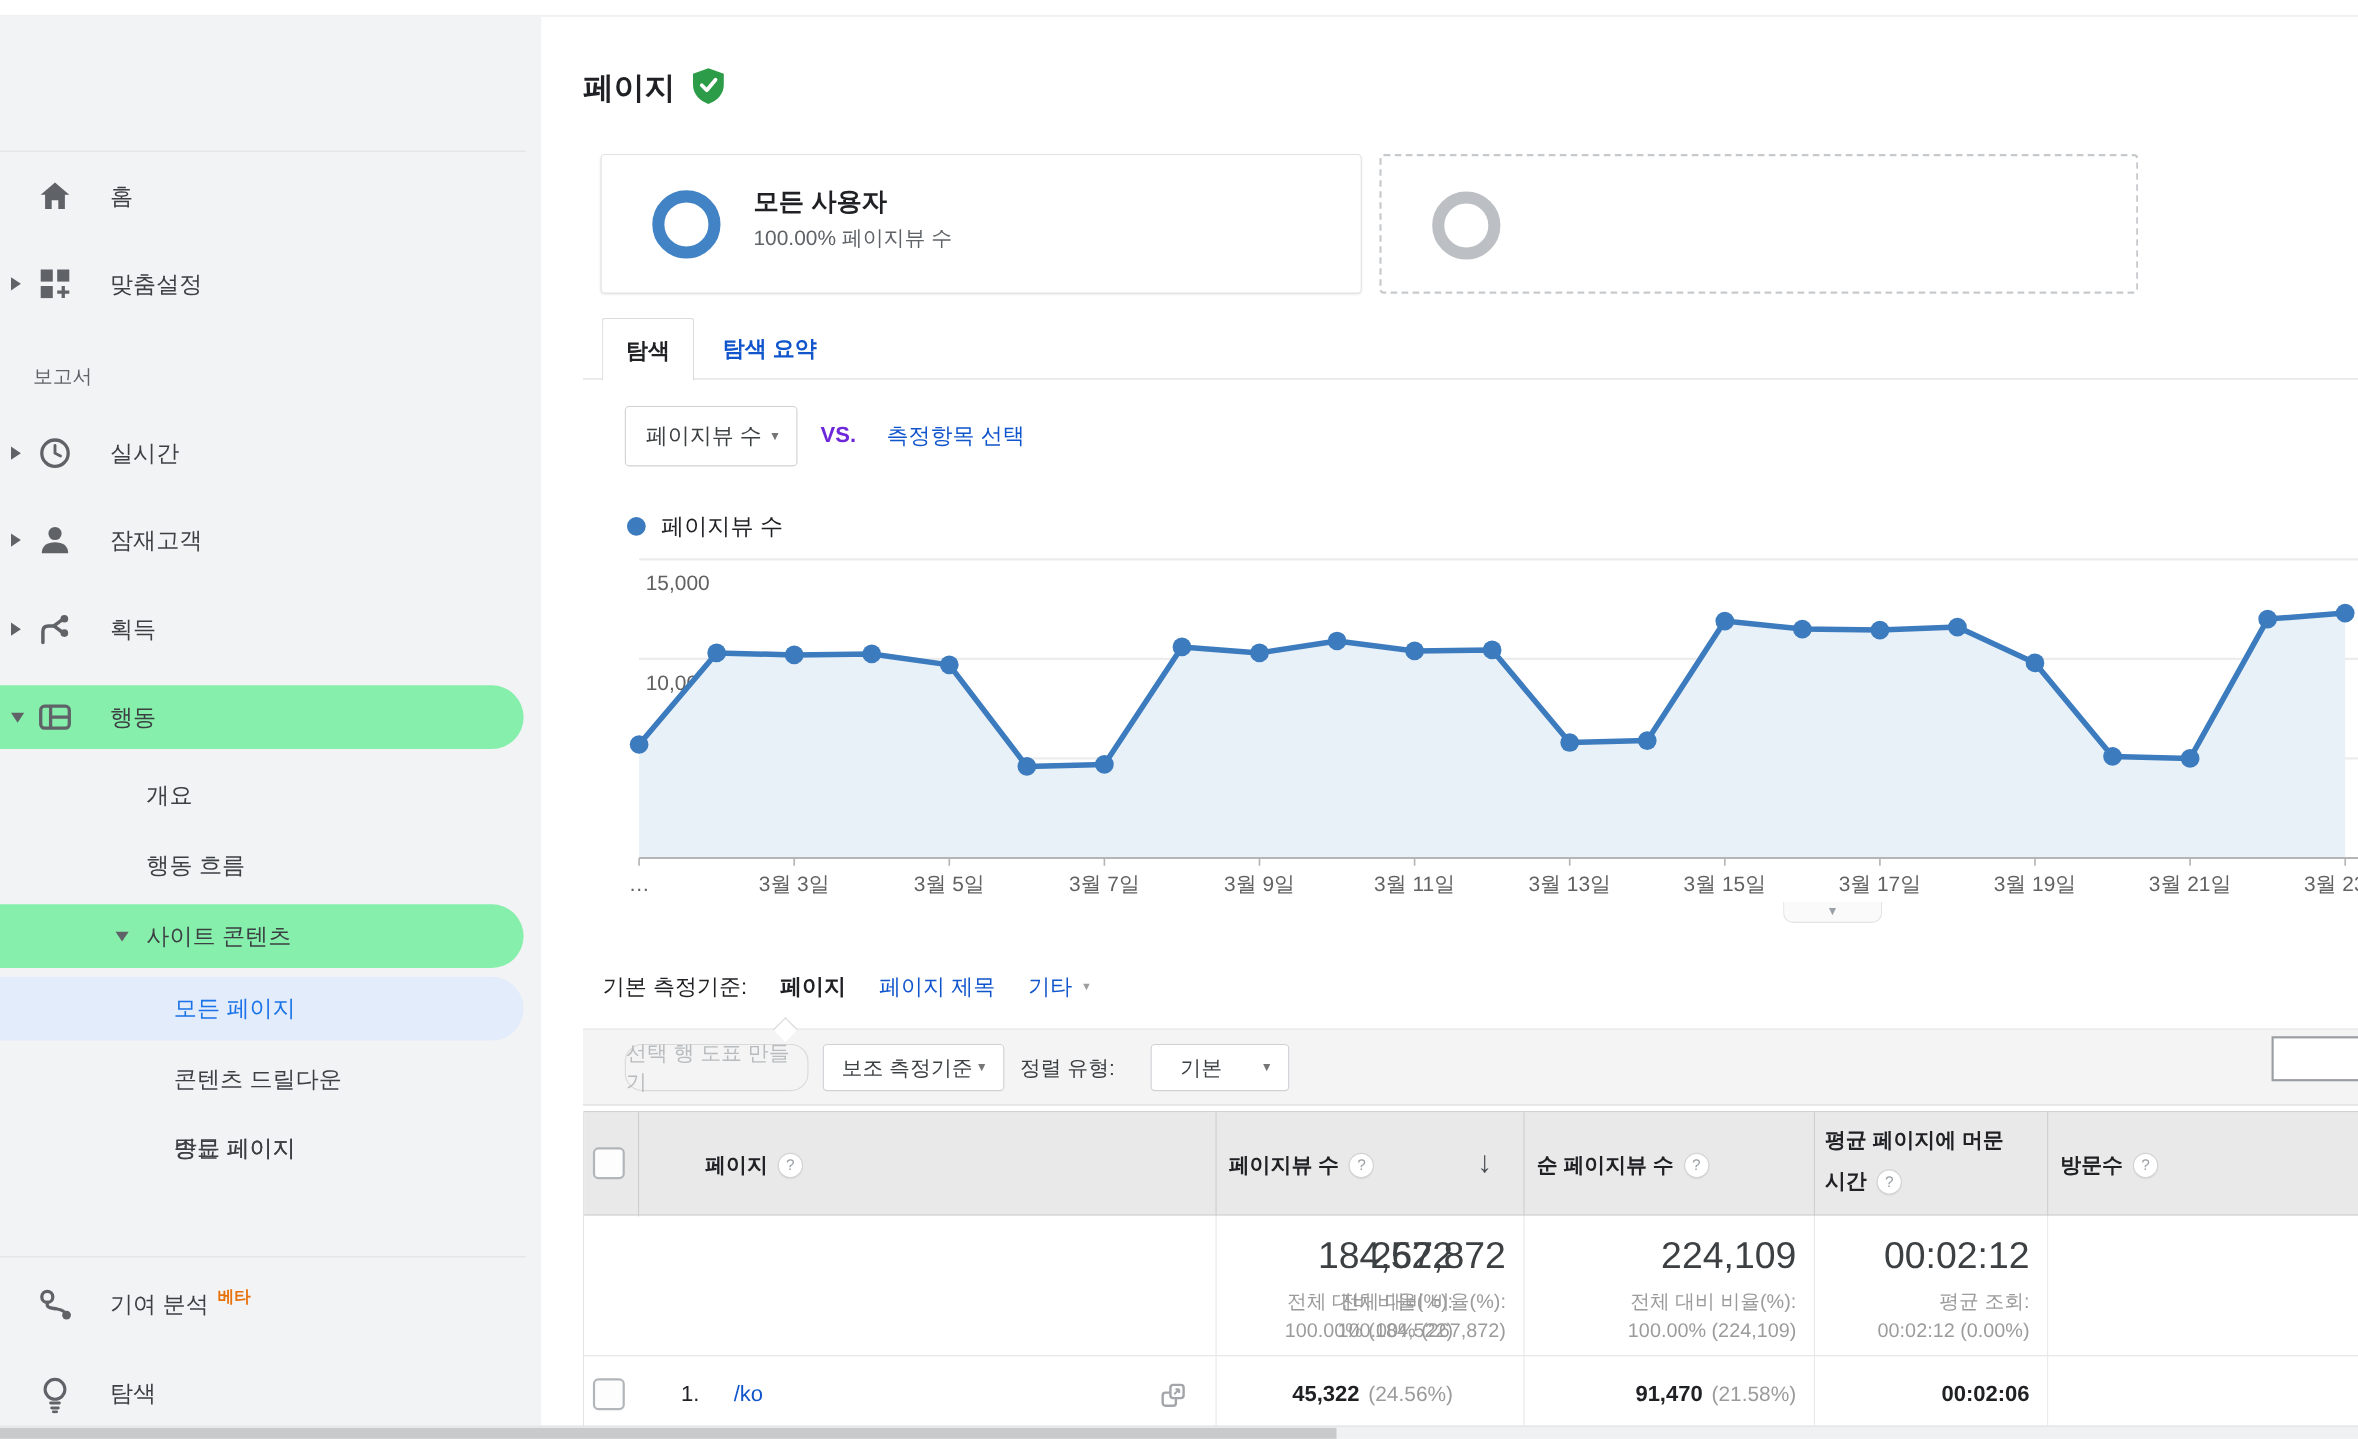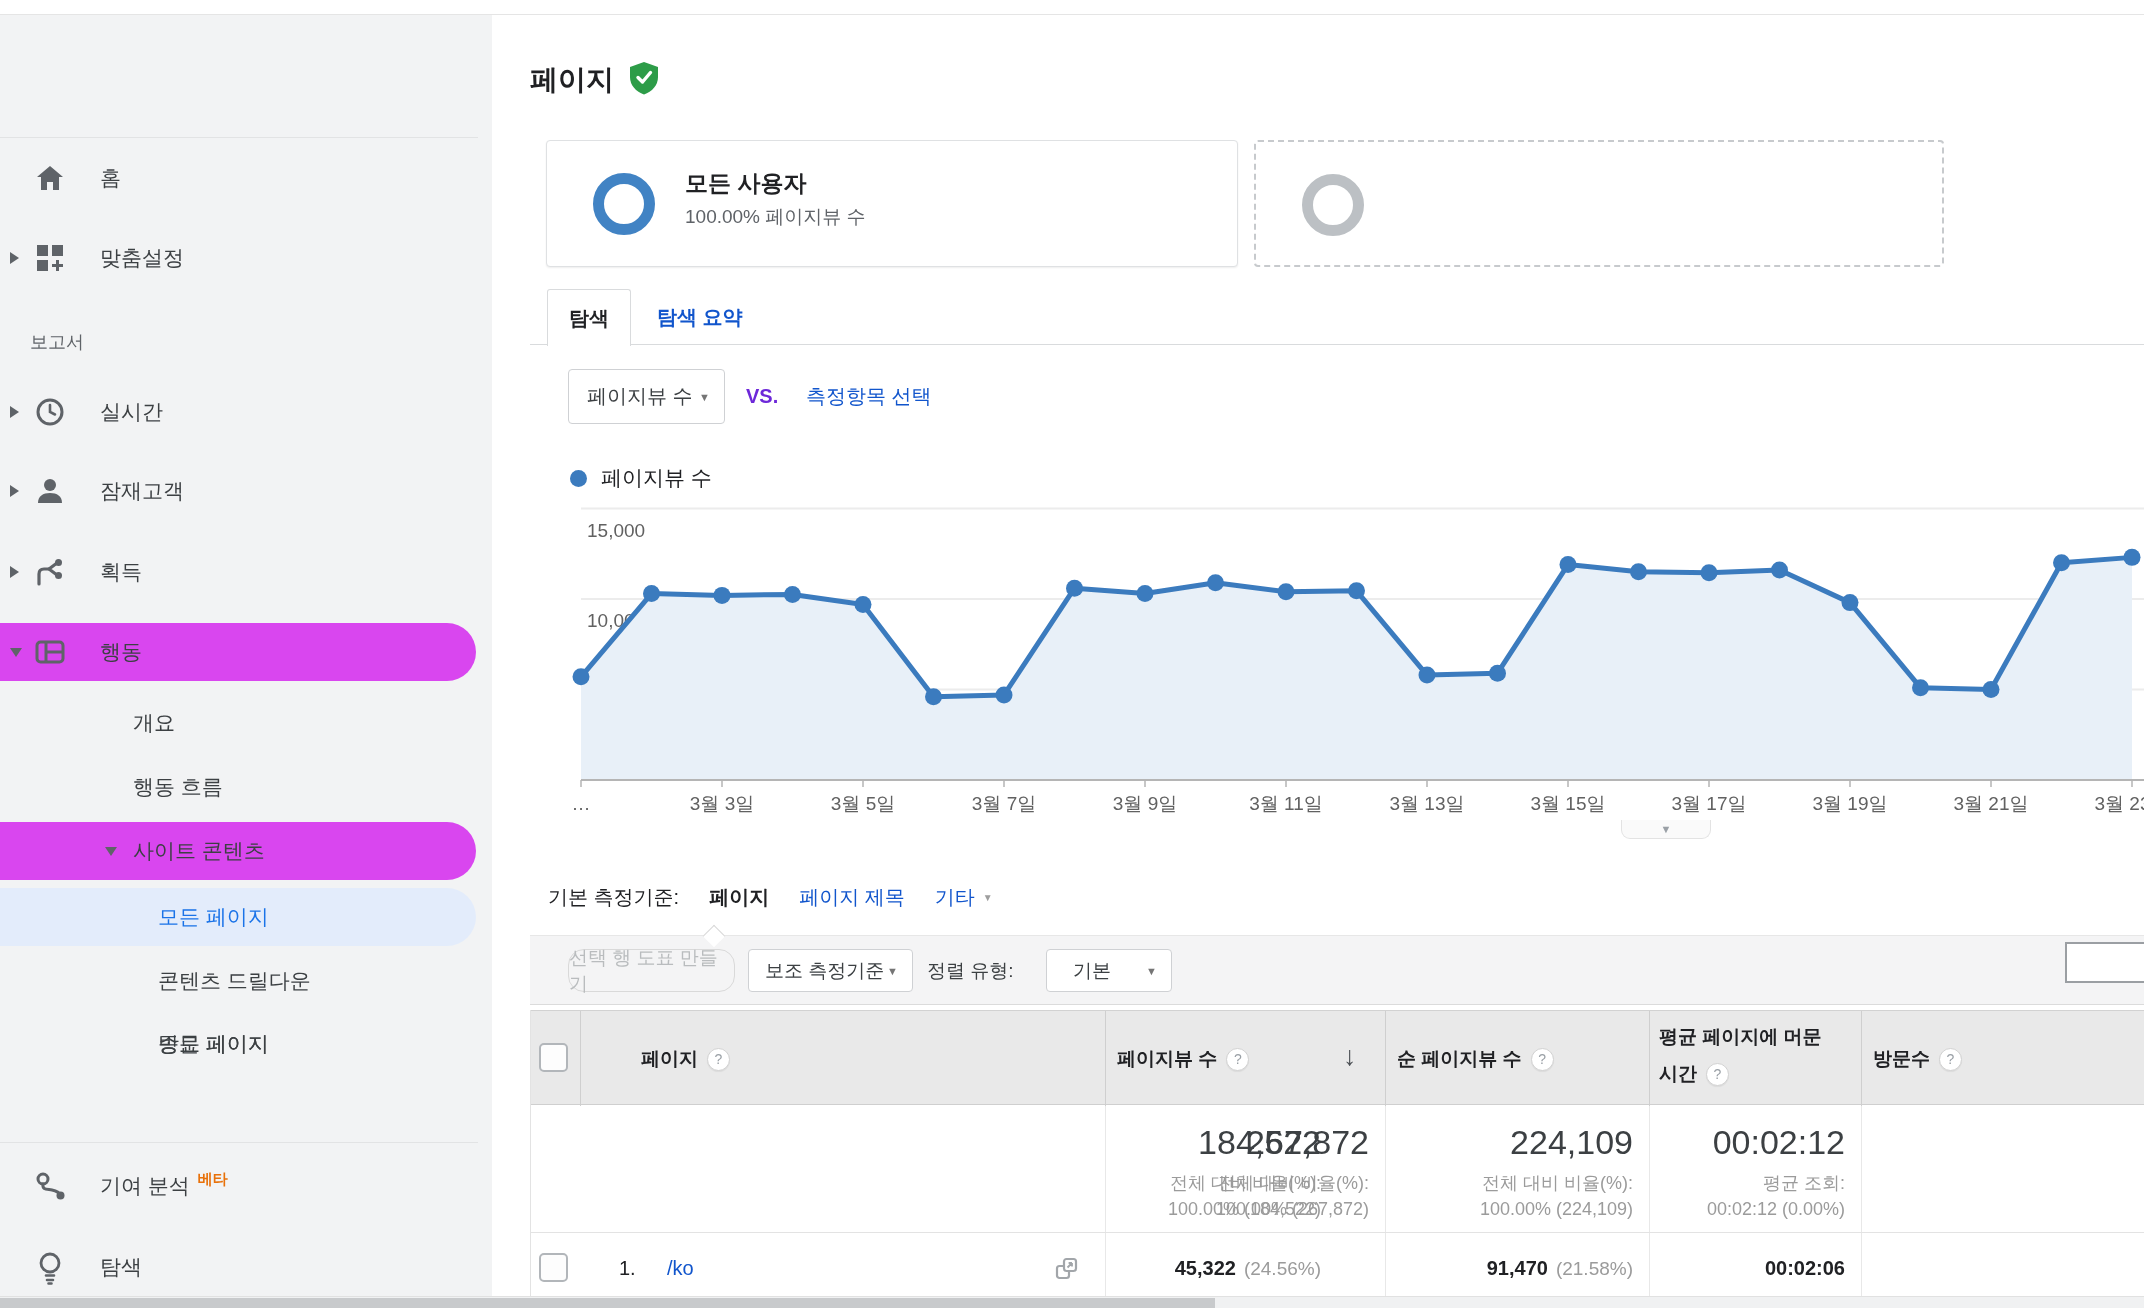--- a/index.html
+++ b/index.html
@@ -28,7 +28,7 @@
   .nav-item.lvl1 .nlabel { left:133px; }
   .nav-item.lvl1 .caret { left:105px; }
   .nav-item.lvl2 .nlabel { left:158px; }
-  .nav-item.sel-gray { background:#d946ef; border-radius:0 29px 29px 0; }
+  .nav-item.sel-gray { background:#86efac; border-radius:0 29px 29px 0; }
   .nav-item.sel-blue { background:#e3ecfb; border-radius:0 29px 29px 0; }
   .nav-item.sel-blue .nlabel { color:#1a73e8; }
   .nav-section { position:absolute; left:30px; font-size:18px; color:#5f6368; }

